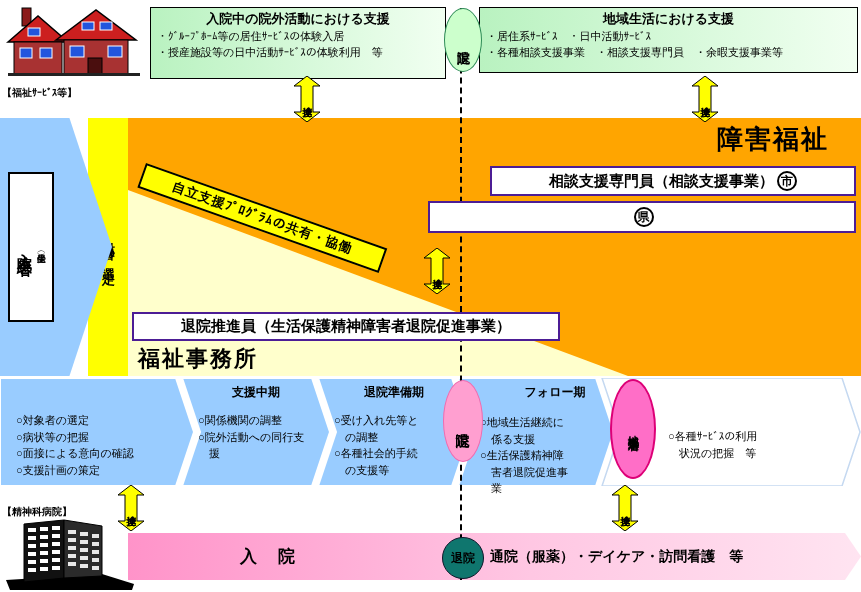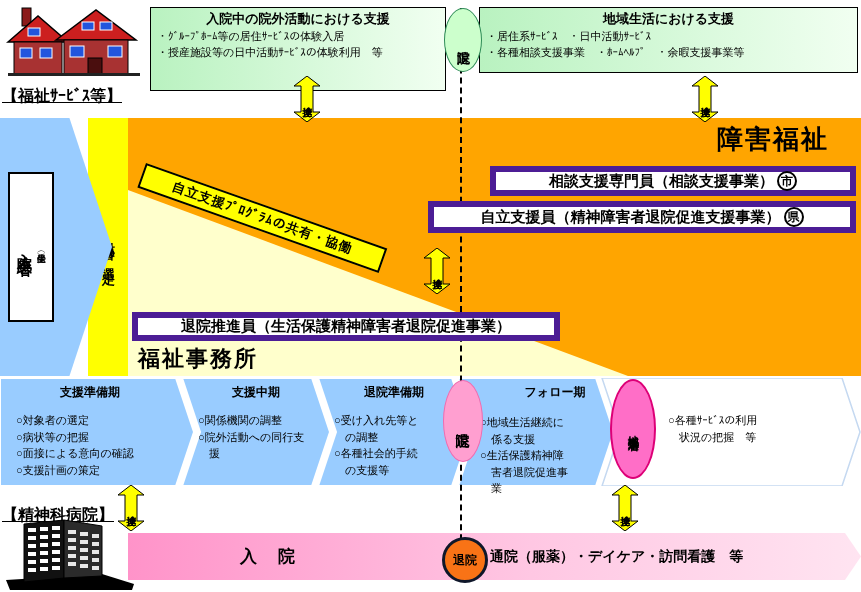--- a/index.html
+++ b/index.html
@@ -79,7 +79,7 @@
     </svg>
   </div>
 
-  <div class="topbox" style="left:150px;top:7px;width:296px;height:84px">
+  <div class="topbox" style="left:150px;top:7px;width:296px;height:72px">
     <div class="t">入院中の院外活動における支援</div>
     <div class="l">・ｸﾞﾙｰﾌﾟﾎｰﾑ等の居住ｻｰﾋﾞｽの体験入居</div>
     <div class="l">・授産施設等の日中活動ｻｰﾋﾞｽの体験利用　等</div>

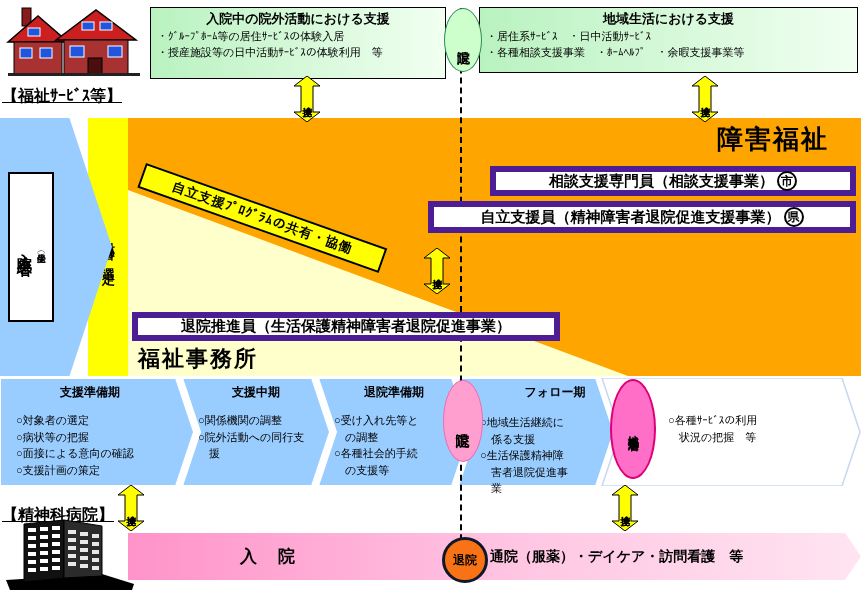--- a/index.html
+++ b/index.html
@@ -87,7 +87,7 @@
   <div class="topbox" style="left:479px;top:7px;width:379px;height:66px">
     <div class="t">地域生活における支援</div>
     <div class="l">・居住系ｻｰﾋﾞｽ　・日中活動ｻｰﾋﾞｽ</div>
-    <div class="l">・各種相談支援事業　・ﾎｰﾑﾍﾙﾌﾟ　・余暇支援事業等</div>
+    <div class="l">・各種相談支援事業　・相談支援専門員　・余暇支援事業等</div>
   </div>
   <div class="oval oval-top">
     <span class="vtext">退院</span>

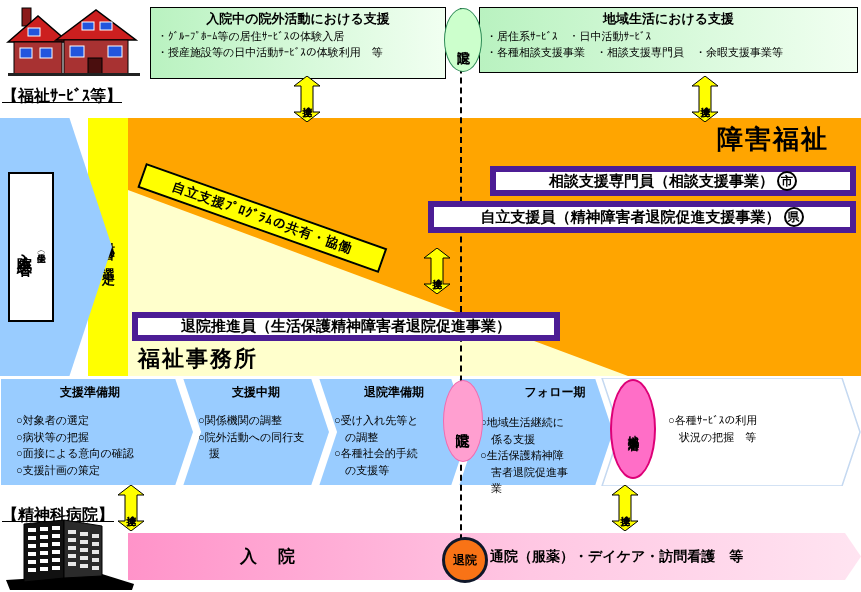--- a/index.html
+++ b/index.html
@@ -24,7 +24,7 @@
   .renkei svg{position:absolute;inset:0;width:100%;height:100%;}
   .renkei .lbl{position:absolute;left:50%;top:50%;transform:translate(-50%,-50%);writing-mode:vertical-rl;text-orientation:upright;font-size:10px;font-weight:bold;line-height:1;}
   
-  .seclabel{position:absolute;font-size:16px;font-weight:bold;z-index:3;text-decoration:underline;}
+  .seclabel{position:absolute;font-size:10px;font-weight:bold;z-index:3;}
   
   .ybar{position:absolute;left:88px;top:118px;width:40px;height:258px;background:#ffff00;z-index:1;display:flex;align-items:center;justify-content:center;}
   .ybar .lbl{font-size:13px;font-weight:bold;letter-spacing:3px;}

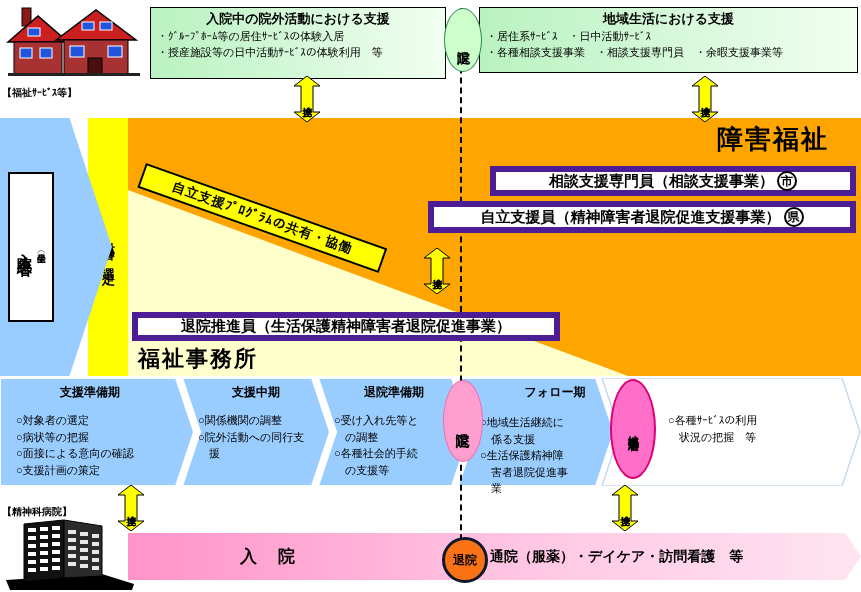--- a/index.html
+++ b/index.html
@@ -36,7 +36,7 @@
   .orange svg{position:absolute;inset:0;}
   .dashline{position:absolute;left:460px;top:8px;height:572px;width:0;border-left:2px dashed #000;z-index:2;}
   .dwtitle{position:absolute;left:717px;top:122px;font-size:26px;font-weight:bold;letter-spacing:2px;z-index:3;font-family:Liberation Serif, serif;}
-  .wbox{position:absolute;background:#fff;border:6px solid #4c1d95;display:flex;align-items:center;justify-content:center;font-weight:bold;z-index:3;box-sizing:border-box;}
+  .wbox{position:absolute;background:#fff;border:2px solid #4c1d95;display:flex;align-items:center;justify-content:center;font-weight:bold;z-index:3;box-sizing:border-box;}
   .circle-mark{display:inline-flex;width:20px;height:20px;border:2px solid #000;border-radius:50%;align-items:center;justify-content:center;font-size:12px;font-weight:bold;margin-left:3px;box-sizing:border-box;}
   .banner{position:absolute;left:146px;top:163px;width:256px;height:26px;background:#ffff00;border:2px solid #000;transform:rotate(19.5deg);transform-origin:0 0;display:flex;align-items:center;justify-content:center;font-size:13px;font-weight:bold;letter-spacing:1px;z-index:3;box-sizing:border-box;}
   .office{position:absolute;left:138px;top:344px;font-size:22px;font-weight:bold;z-index:3;letter-spacing:2px;}

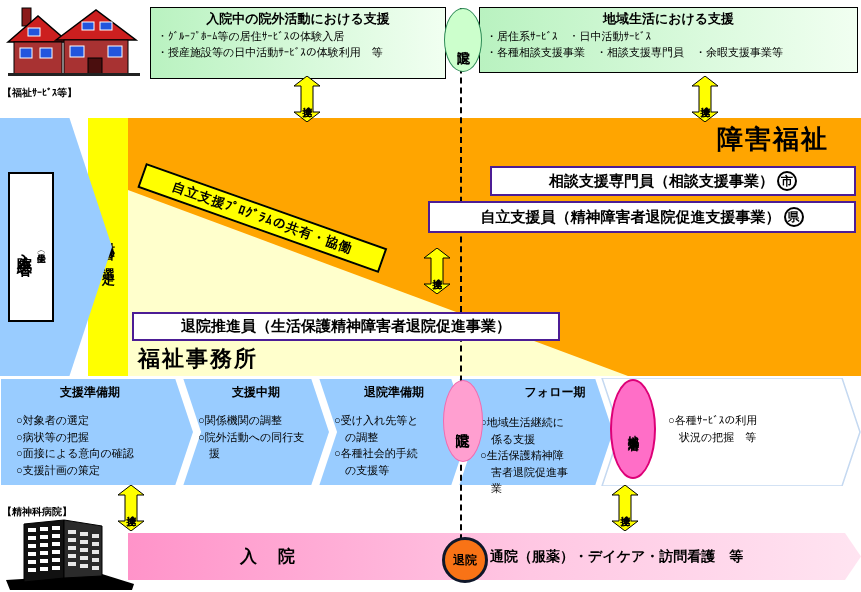--- a/index.html
+++ b/index.html
@@ -145,7 +145,6 @@
     <span class="circle-mark">市</span>
   </div>
   <div class="wbox" style="left:428px;top:201px;width:428px;height:32px;font-size:15px">
-    <span>自立支援員（精神障害者退院促進支援事業）</span>
     <span class="circle-mark">県</span>
   </div>
   <div class="banner">自立支援ﾌﾟﾛｸﾞﾗﾑの共有・協働</div>

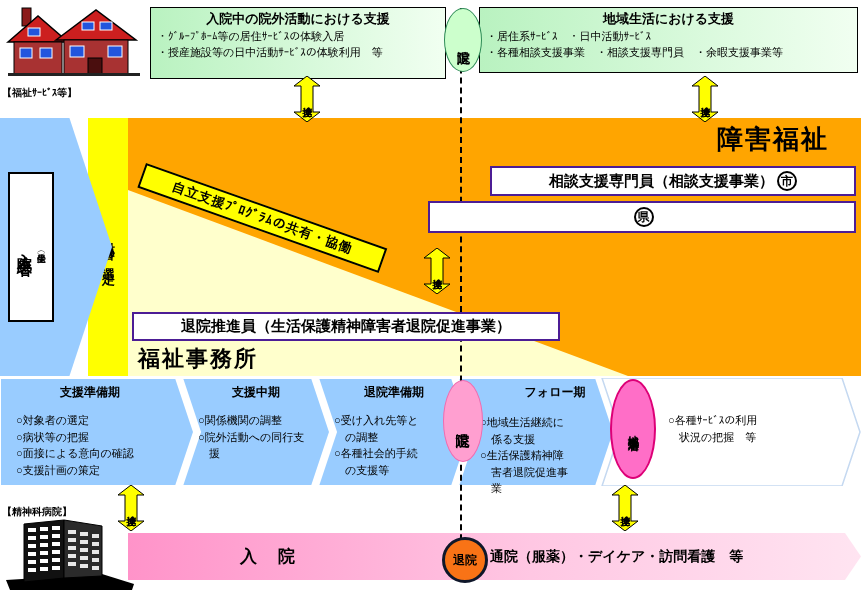--- a/index.html
+++ b/index.html
@@ -159,7 +159,6 @@
     <polygon points="602,0 842,0 860,54 842,108 602,108 620,54" fill="#ffffff" stroke="#c5d9f1" stroke-width="1.5"></polygon>
   </svg>
 
-  <div class="phlabel" style="left:10px;width:160px">支援準備期</div>
   <div class="phlabel" style="left:196px;width:120px">支援中期</div>
   <div class="phlabel" style="left:334px;width:120px">退院準備期</div>
   <div class="phlabel" style="left:485px;width:140px">フォロー期</div>

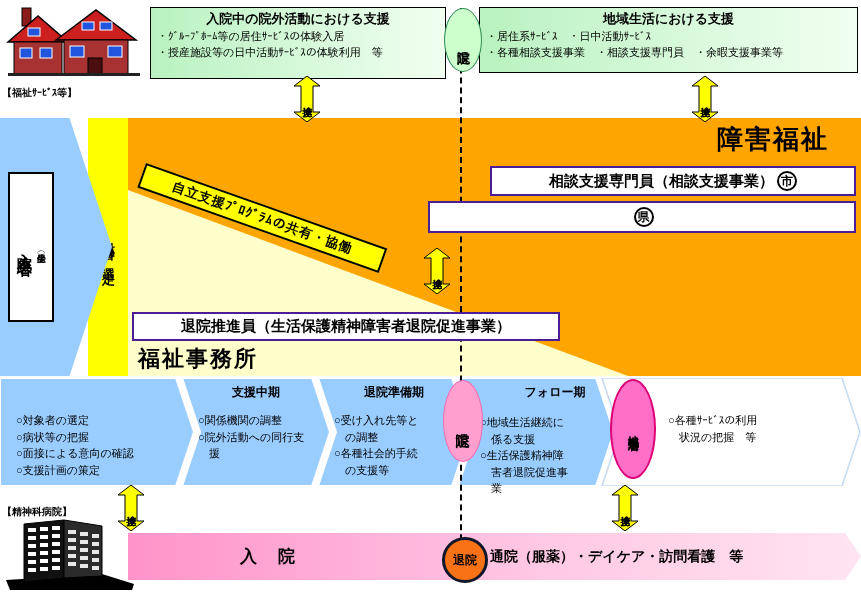--- a/index.html
+++ b/index.html
@@ -181,7 +181,7 @@
     <div>○地域生活継続に係る支援</div>
     <div>○生活保護精神障害者退院促進事業</div>
   </div>
-  <div class="bullets" style="left:668px;width:100px;top:412px">
+  <div class="bullets" style="left:668px;width:100px;top:428px">
     <div>○各種ｻｰﾋﾞｽの利用状況の把握　等</div>
   </div>
 

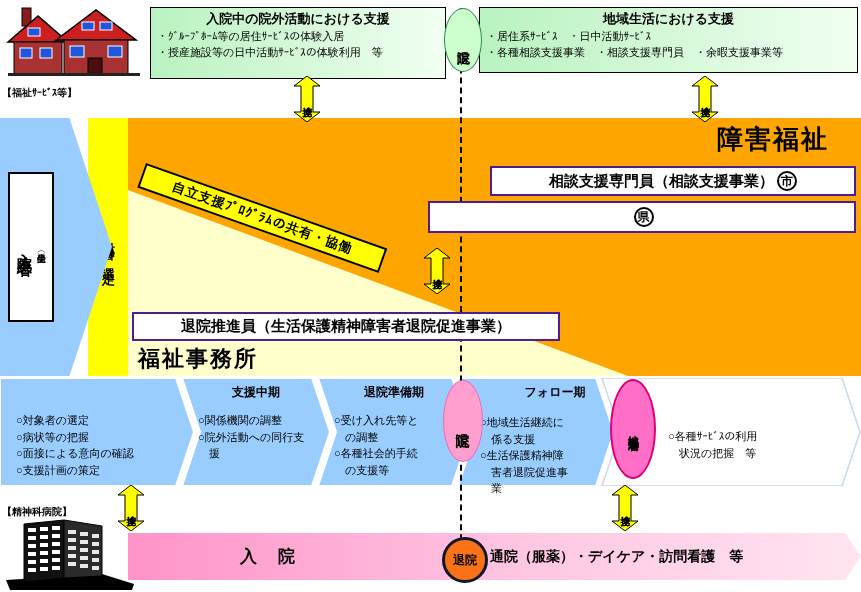--- a/index.html
+++ b/index.html
@@ -18,7 +18,7 @@
   .oval-mid span{font-size:14px;font-weight:bold;}
   .oval-settle{left:610px;top:379px;width:46px;height:100px;background:#ff6ec7;border:2px solid #dd0077;z-index:4;box-sizing:border-box;}
   .oval-settle span{font-size:11px;font-weight:bold;letter-spacing:1px;}
-  .circle-bottom{position:absolute;left:442px;top:537px;width:40px;height:40px;background:#f97316;border:3px solid #0f172a;border-radius:50%;z-index:4;display:flex;align-items:center;justify-content:center;font-size:12px;font-weight:bold;}
+  .circle-bottom{position:absolute;left:442px;top:537px;width:40px;height:40px;background:#0f766e;border:1px solid #0f172a;border-radius:50%;z-index:4;display:flex;align-items:center;justify-content:center;font-size:12px;font-weight:bold;}
   
   .renkei{position:absolute;width:26px;height:46px;z-index:3;}
   .renkei svg{position:absolute;inset:0;width:100%;height:100%;}

